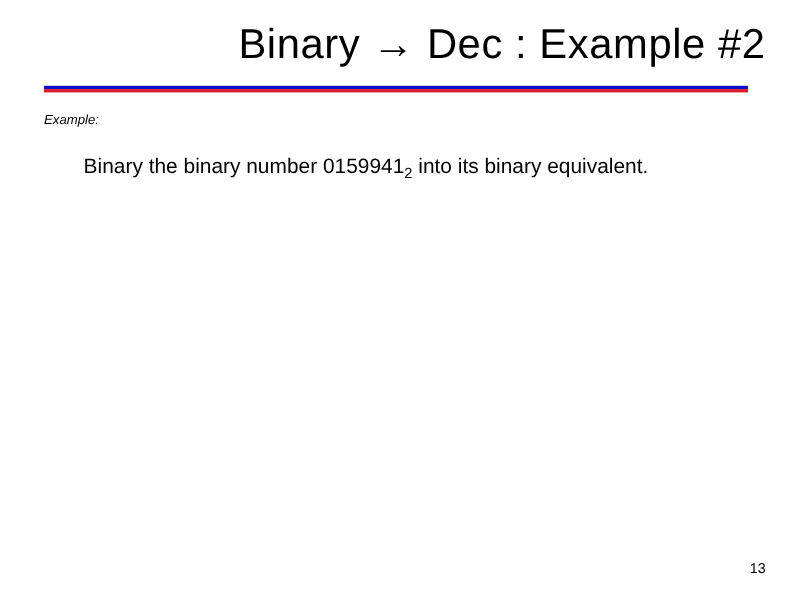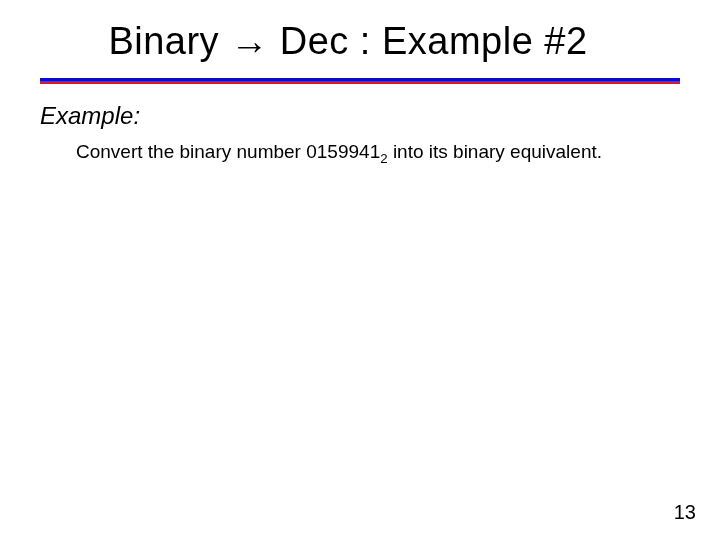--- a/index.html
+++ b/index.html
@@ -24,7 +24,7 @@
     top: 20px;
     left: 0;
     width: 696px;
-    text-align: center;
+    text-align: right;
     font-size: 38px;
     font-weight: 400;
     letter-spacing: 0.5px;

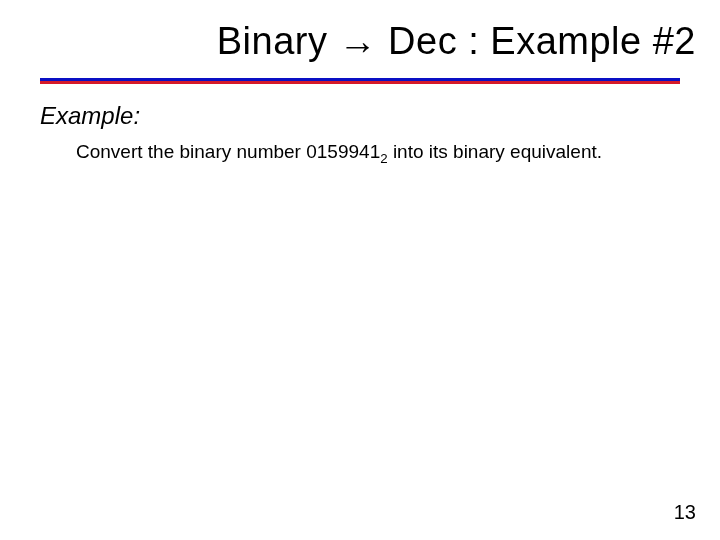--- a/index.html
+++ b/index.html
@@ -50,7 +50,7 @@
     position: absolute;
     top: 102px;
     left: 40px;
-    font-size: 24px;
+    font-size: 12px;
     font-style: italic;
   }
   .body-text {

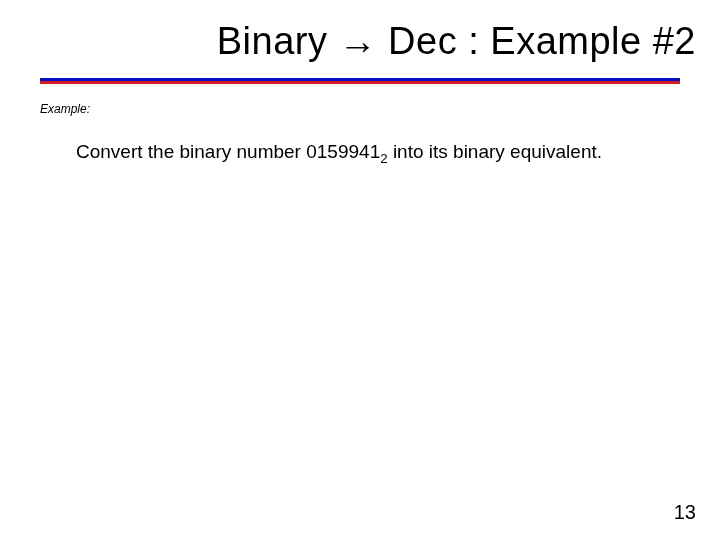--- a/index.html
+++ b/index.html
@@ -87,7 +87,7 @@
   <div class="example-label">Example:</div>
 
   <div class="body-text">
-    <span>Convert the binary number </span><span>0159941</span><sub>2</sub><span> into its binary equivalent.</span>
+    <span>Binary the binary number </span><span>0159941</span><sub>2</sub><span> into its binary equivalent.</span>
   </div>
 
   <div class="page-number">13</div>

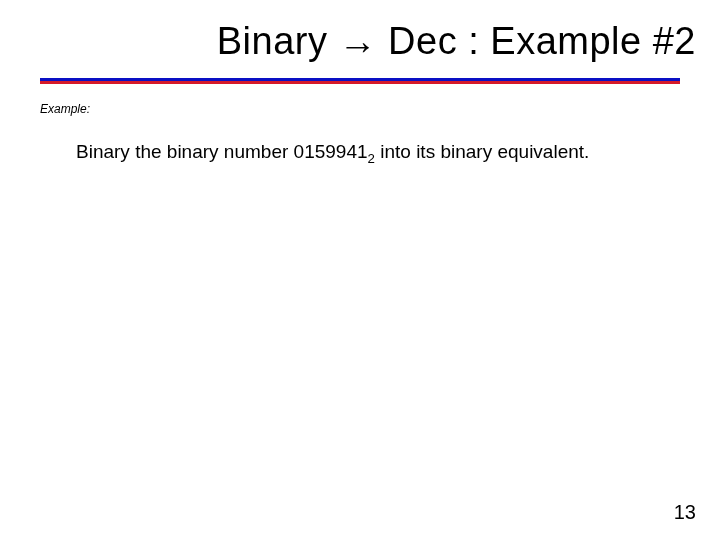--- a/index.html
+++ b/index.html
@@ -69,7 +69,7 @@
     position: absolute;
     right: 24px;
     bottom: 16px;
-    font-size: 20px;
+    font-size: 13px;
   }
 </style>
 </head>

